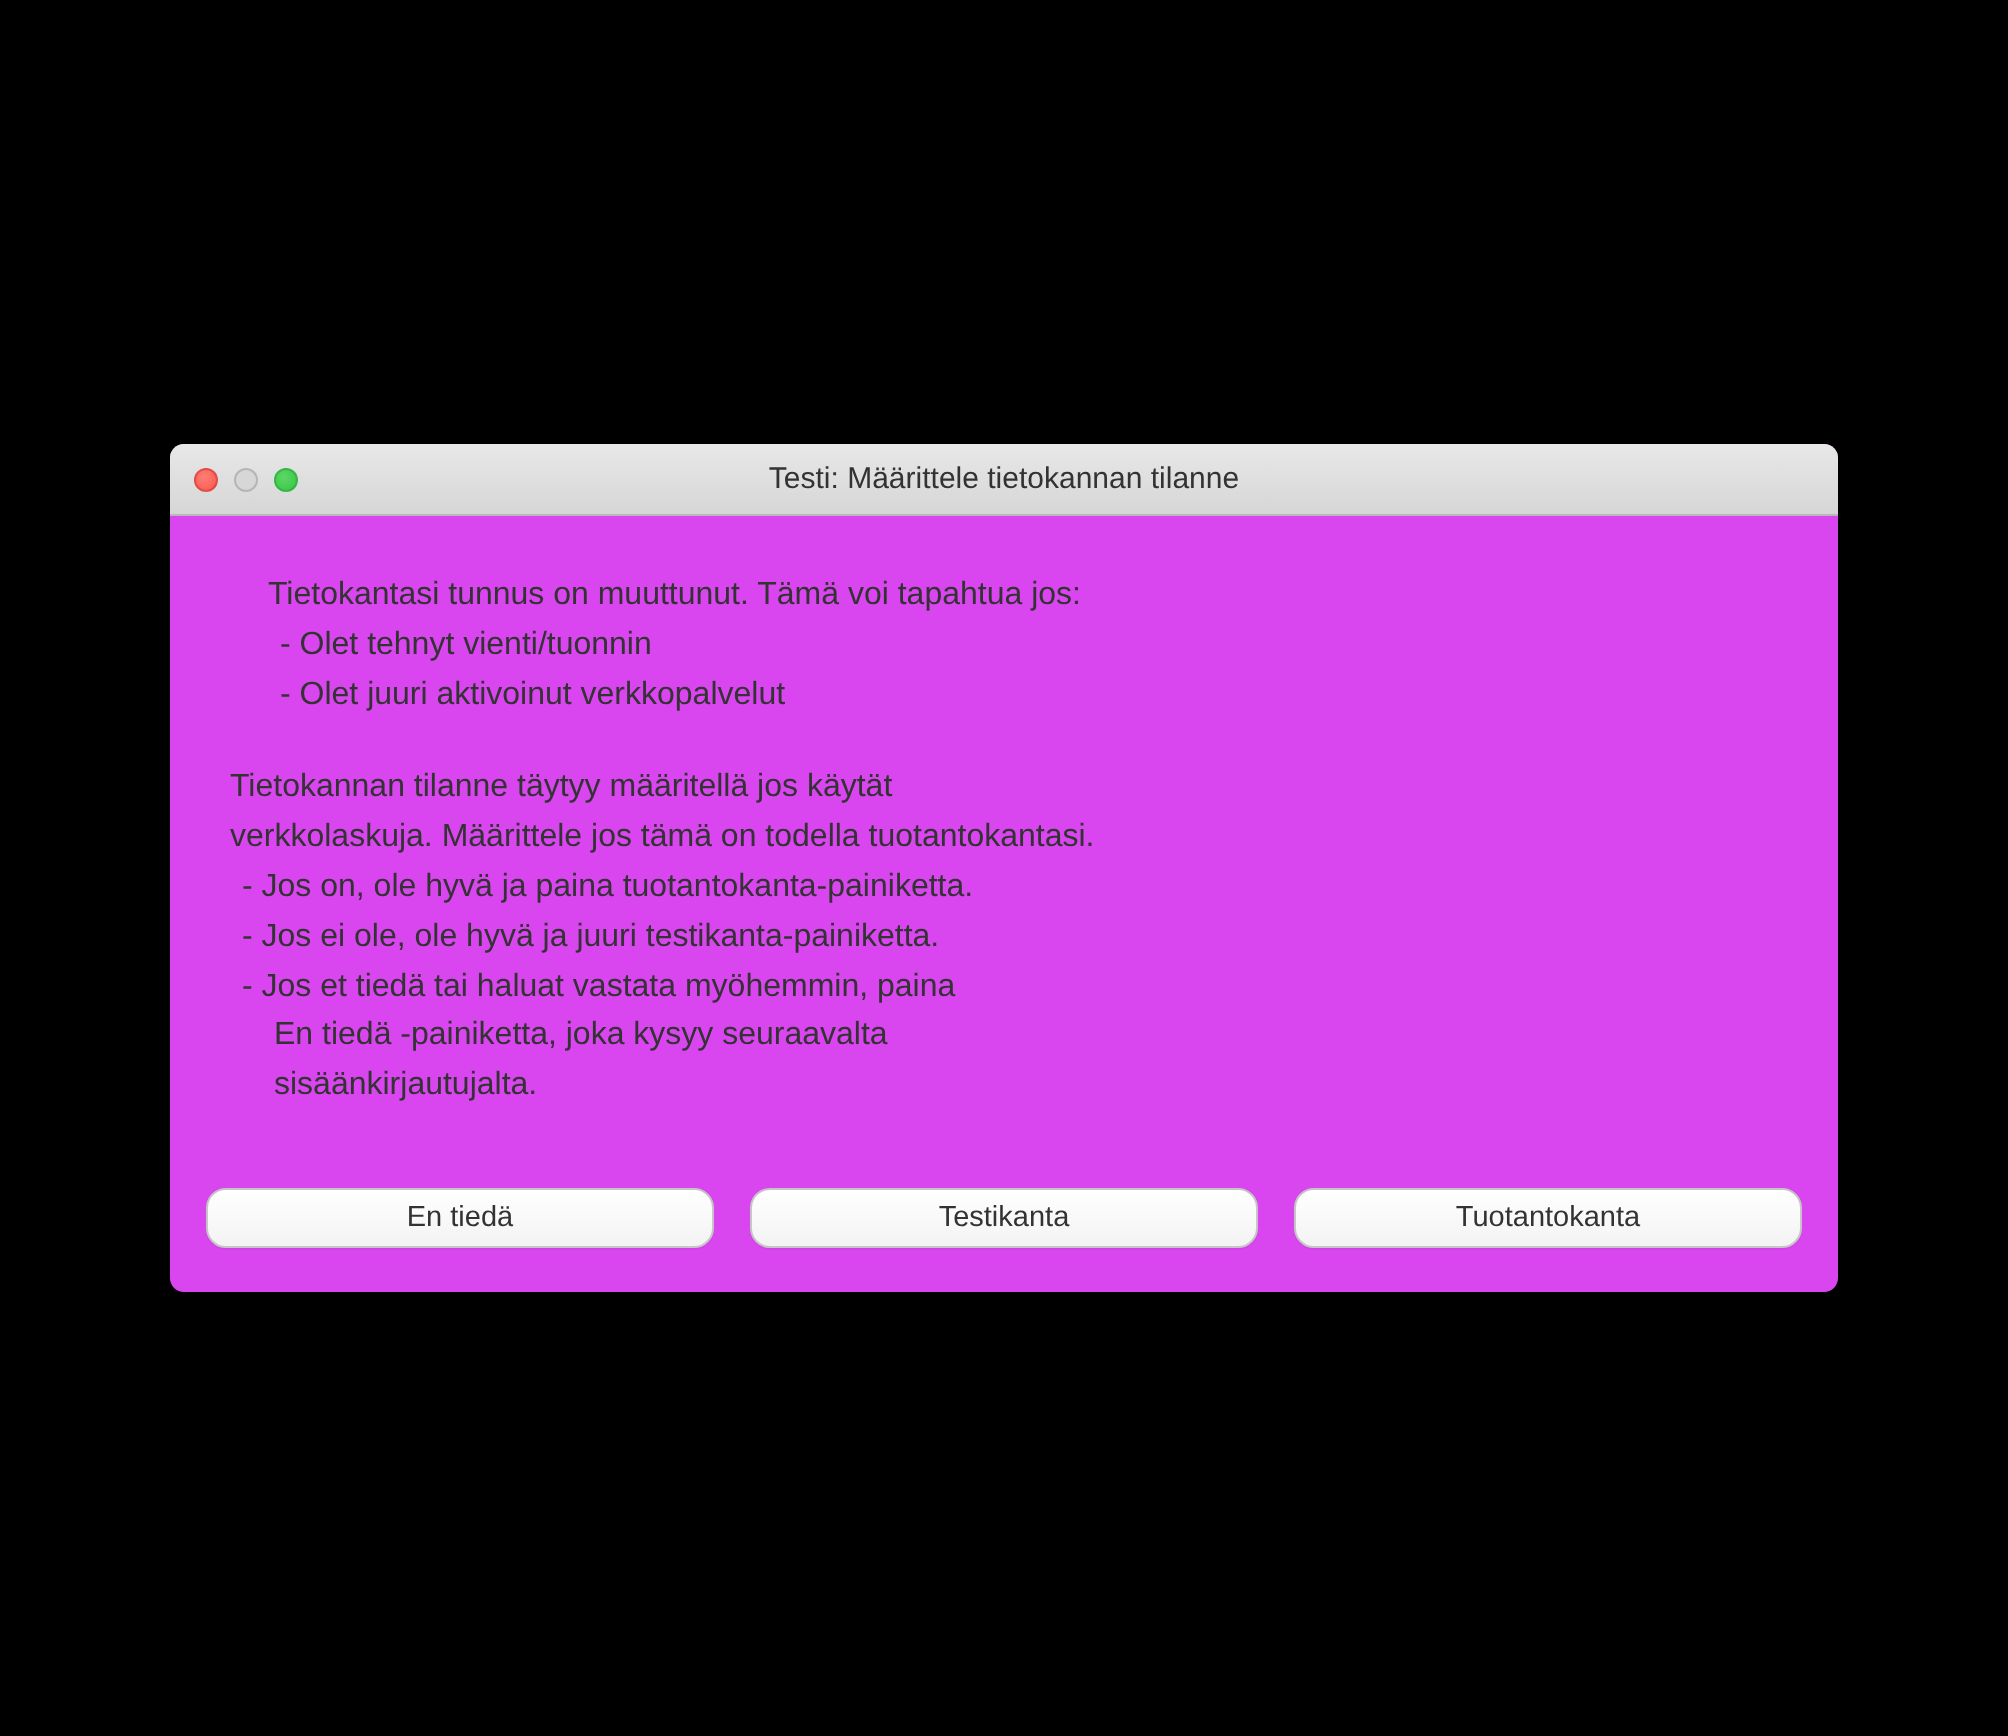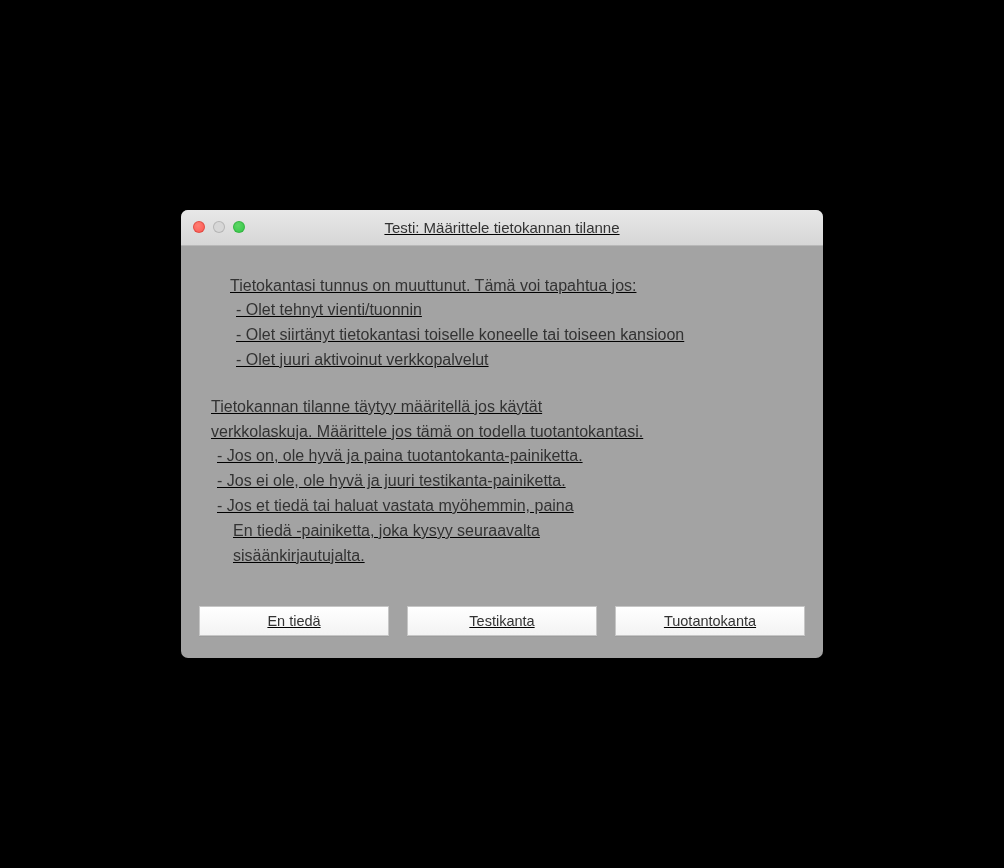--- a/index.html
+++ b/index.html
@@ -17,12 +17,11 @@
       justify-content: center;
     }
     .window {
-      width: 642px;
-      background: #a3a3a3;
+      width: 834px;
+      background: #d946ef;
       border-radius: 7px;
       box-shadow: 0 20px 60px rgba(0,0,0,0.6), 0 0 0 1px rgba(0,0,0,0.1);
       overflow: hidden;
-      text-decoration: underline;
     }
     .titlebar {
       height: 36px;

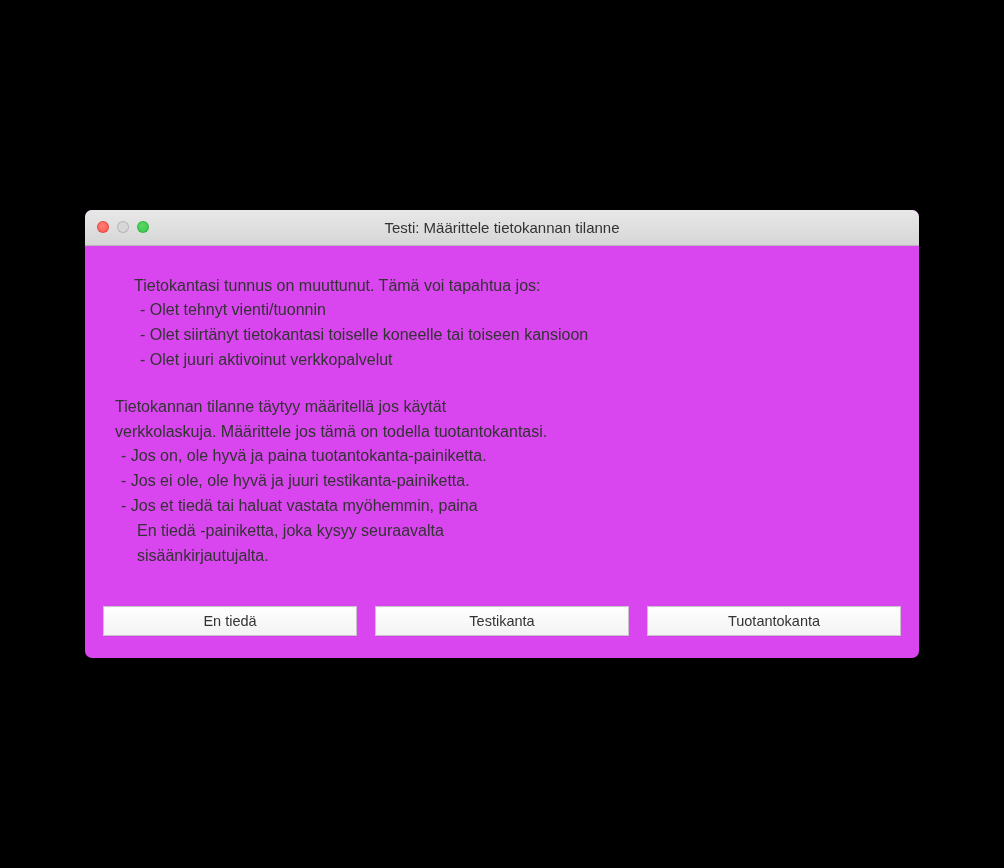--- a/index.html
+++ b/index.html
@@ -119,7 +119,6 @@
     <div class="para1">
       <span class="intro">Tietokantasi tunnus on muuttunut. Tämä voi tapahtua jos:</span>
       <span class="bullet"> - Olet tehnyt vienti/tuonnin</span>
-      <span class="bullet"> - Olet siirtänyt tietokantasi toiselle koneelle tai toiseen kansioon</span>
       <span class="bullet"> - Olet juuri aktivoinut verkkopalvelut</span>
     </div>
     <div class="para2">

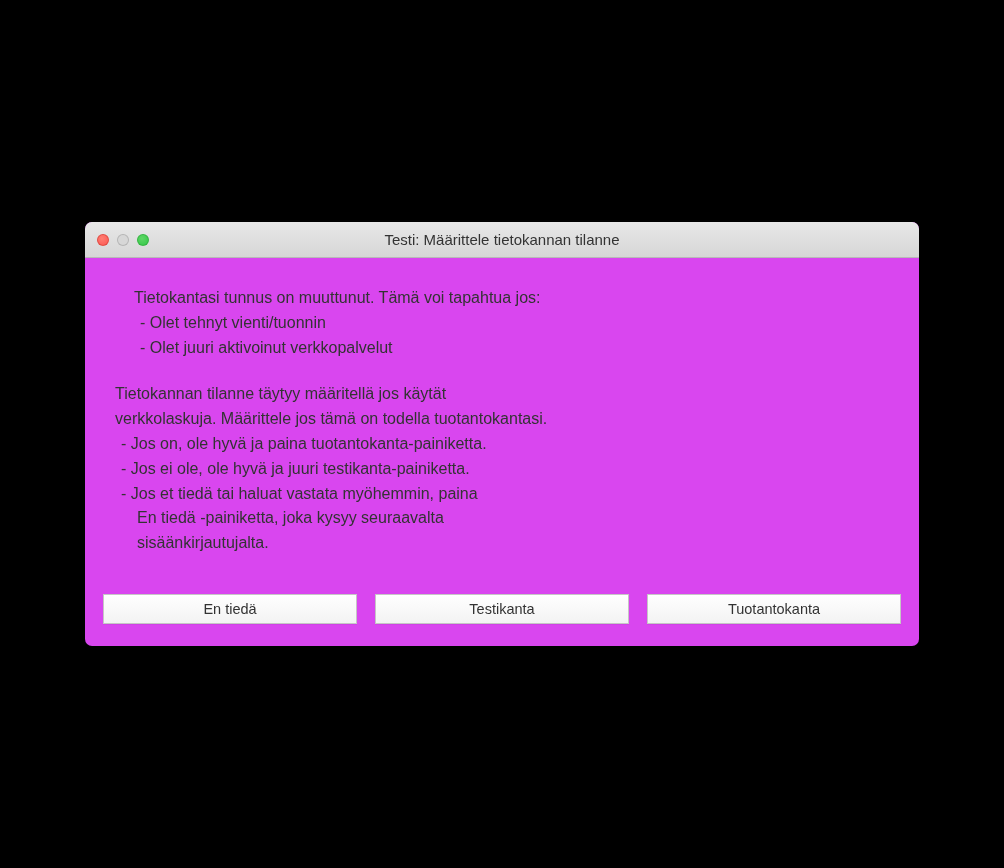--- a/index.html
+++ b/index.html
@@ -92,7 +92,7 @@
     .mac-button {
       flex: 1;
       height: 30px;
-      border-radius: 0;
+      border-radius: 10px;
       border: 1px solid #c6c6c6;
       background: linear-gradient(to bottom, #ffffff, #f3f3f3);
       font-size: 14.5px;

